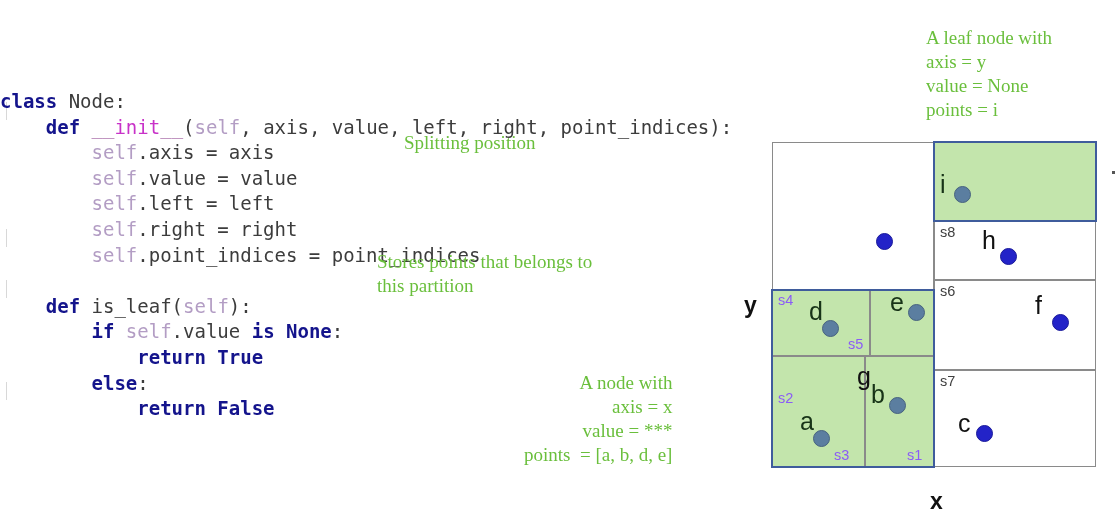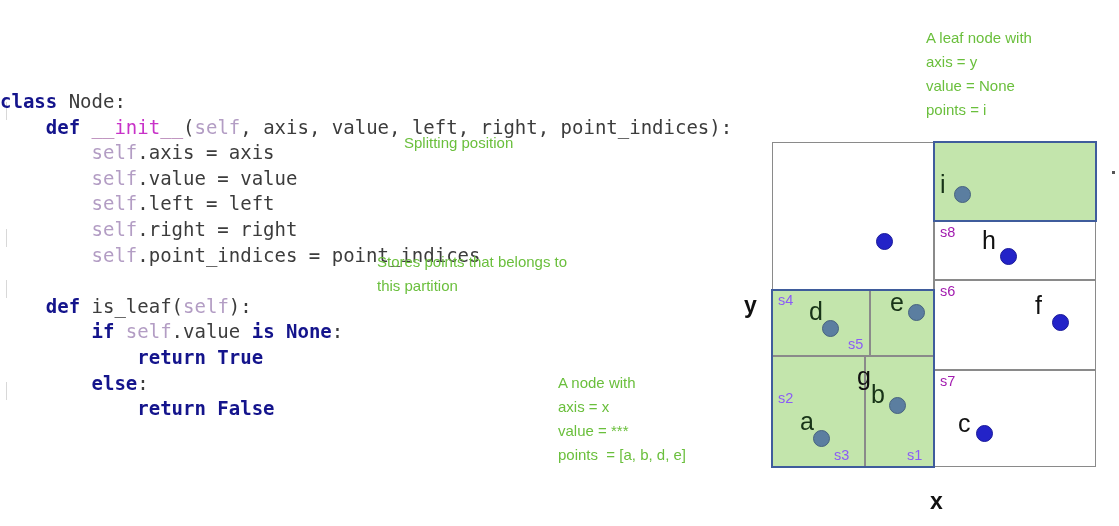--- a/index.html
+++ b/index.html
@@ -41,8 +41,8 @@
   .annot{
     position:absolute;
     color:#6abf3c;
-    font-family:Liberation Sans, sans-serif;
-    font-size:15px;
+    font-family:Liberation Serif, serif;
+    font-size:19px;
     line-height:24px;
     white-space:pre;
   }

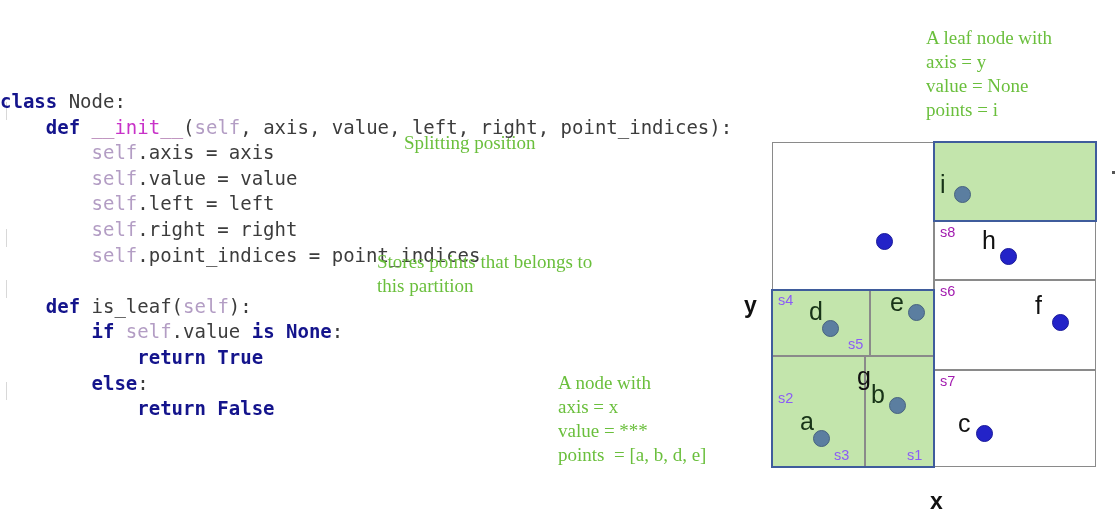--- a/index.html
+++ b/index.html
@@ -77,7 +77,7 @@
     position:absolute;
     font-family:"Liberation Sans", sans-serif;
     font-size:14.5px;
-    color:#a21caf;
+    color:#404040;
     white-space:nowrap;
   }
   .slabel.ong{ color:#8b5cf6; }

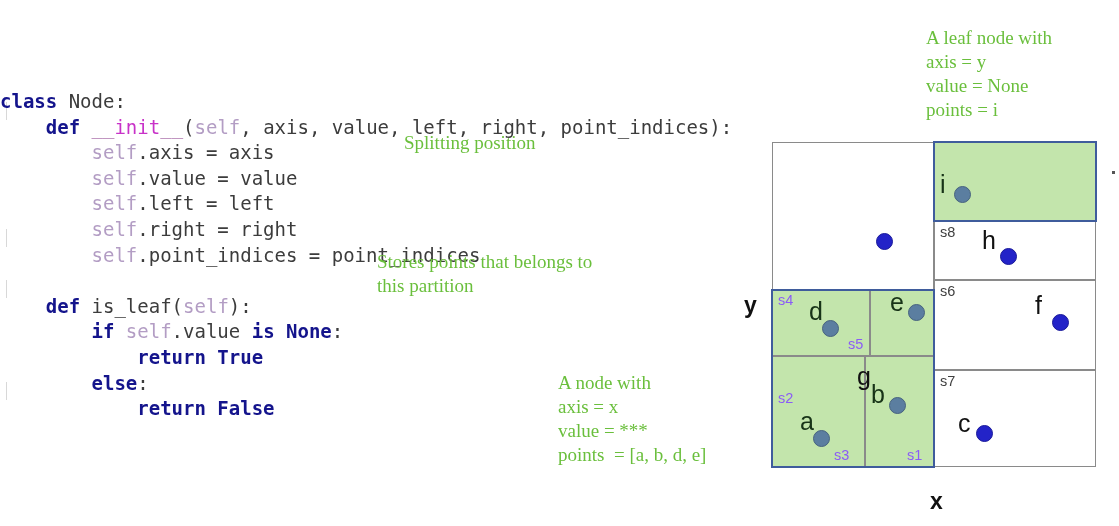--- a/index.html
+++ b/index.html
@@ -48,7 +48,7 @@
   }
   #annot-splitting{ left:404px; top:131px; }
   #annot-stores   { left:377px; top:250px; }
-  #annot-node     { left:558px; top:371px; }
+  #annot-node     { left:524px; top:371px;text-align:right; }
   #annot-leaf     { left:926px; top:26px;  }
 
   

